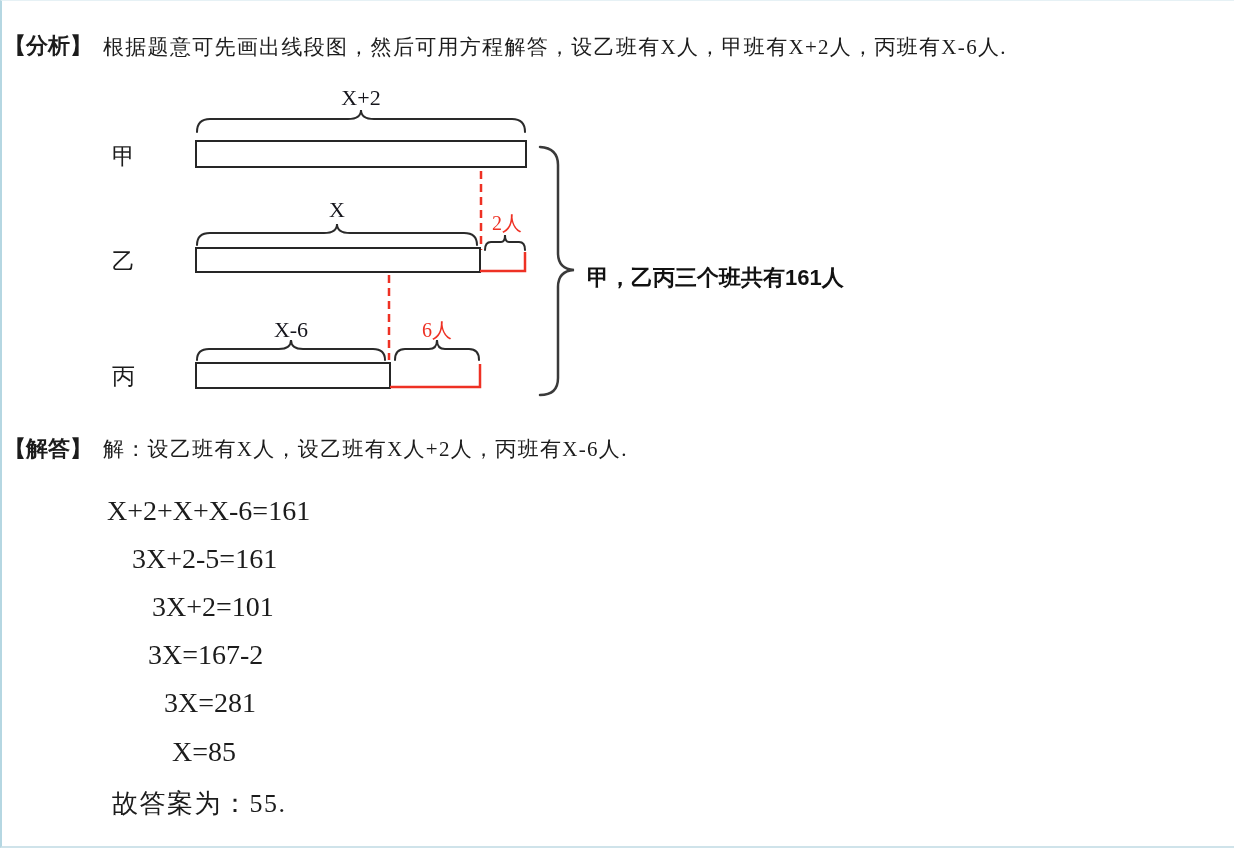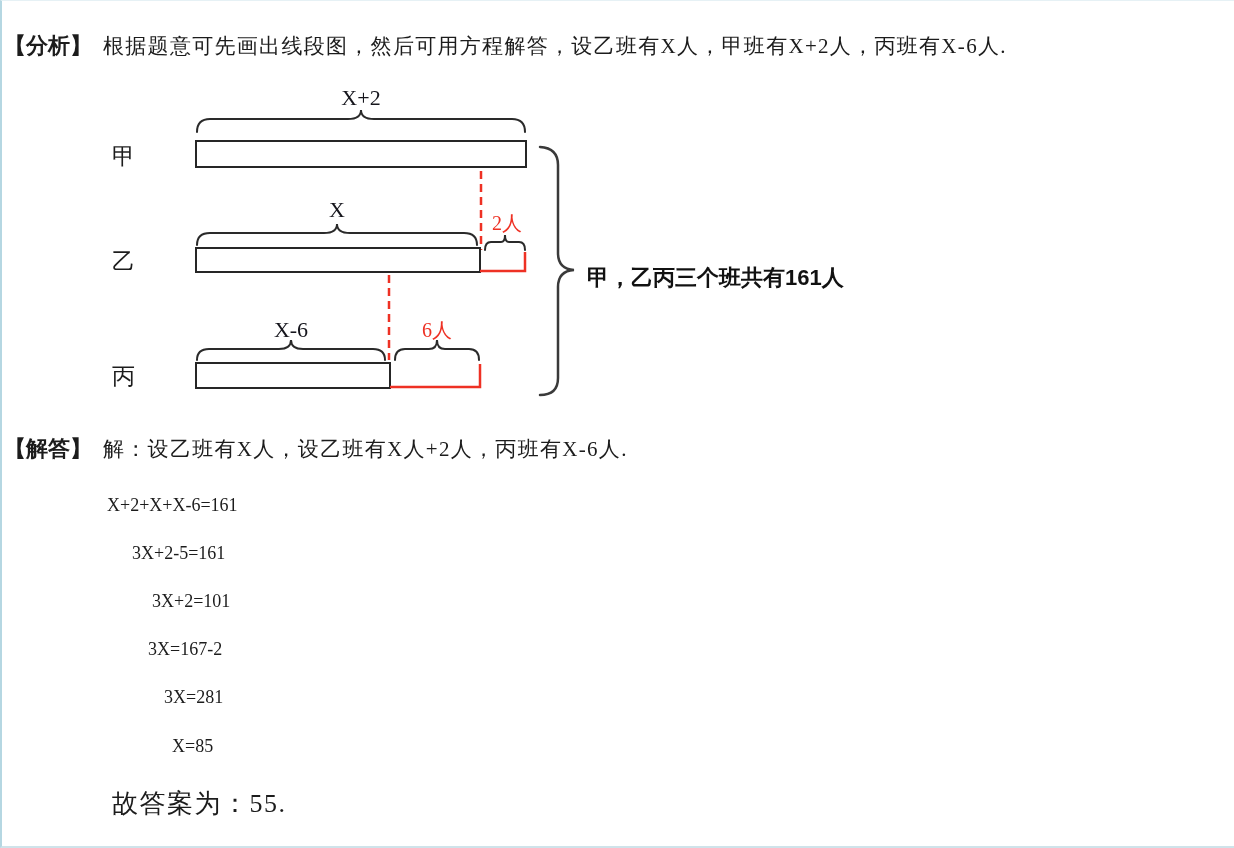--- a/index.html
+++ b/index.html
@@ -32,7 +32,7 @@
     margin-left:11px;
     padding-top:1px;
   }
-  .analysis-line{left:2px;top:30px;}
+  .analysis-line{left:2px;top:30px;align-items:flex-end;}
   .solution-line{left:2px;top:433px;}
   .step{
     position:absolute;

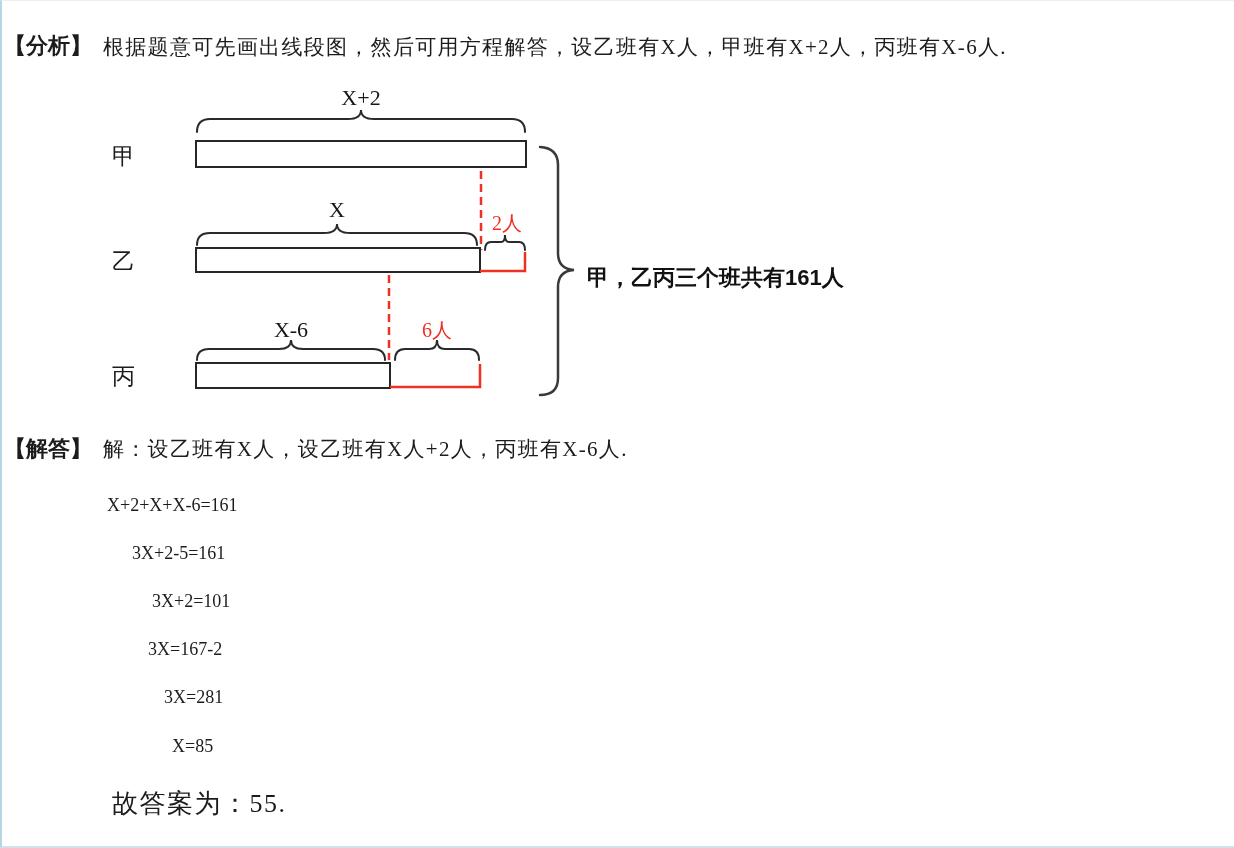--- a/index.html
+++ b/index.html
@@ -36,7 +36,7 @@
   .solution-line{left:2px;top:433px;}
   .step{
     position:absolute;
-    font-size:18px;
+    font-size:28px;
     font-family:"Liberation Serif","DejaVu Serif",serif;
     white-space:nowrap;
   }

